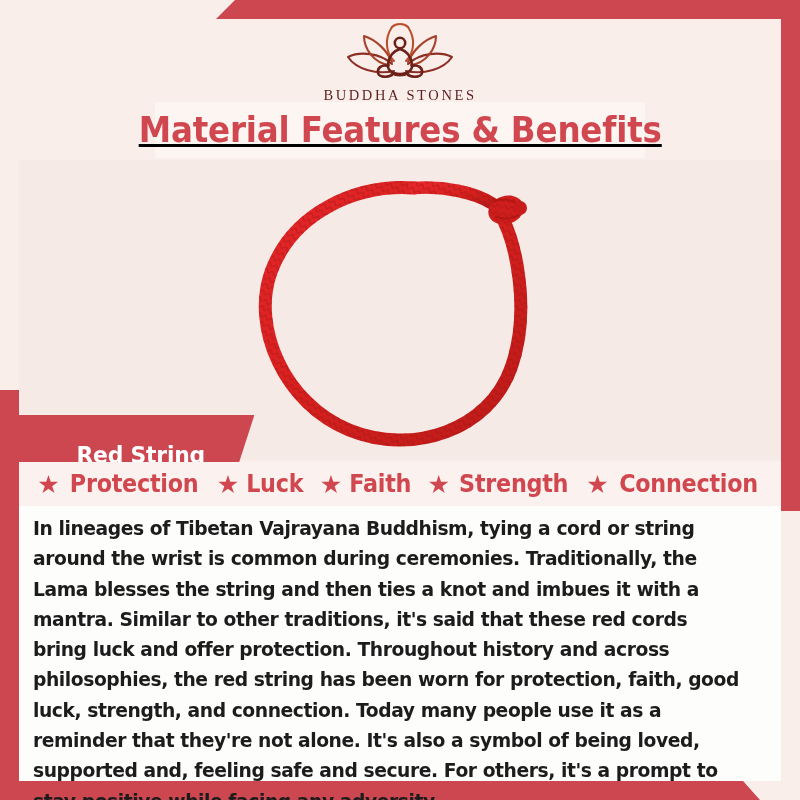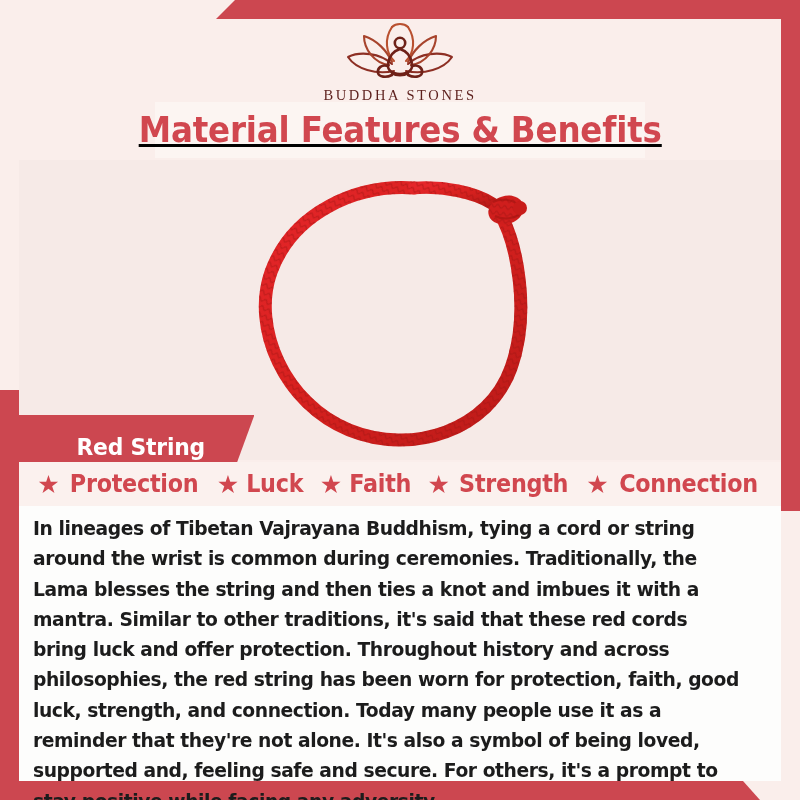--- a/index.html
+++ b/index.html
@@ -124,7 +124,7 @@
     top: 415px;
     left: 19px;
     height: 56px;
-    padding: 4px 46px 0 54px;
+    padding: 12px 46px 0 54px;
     background: #cc4750;
     display: flex;
     align-items: center;

